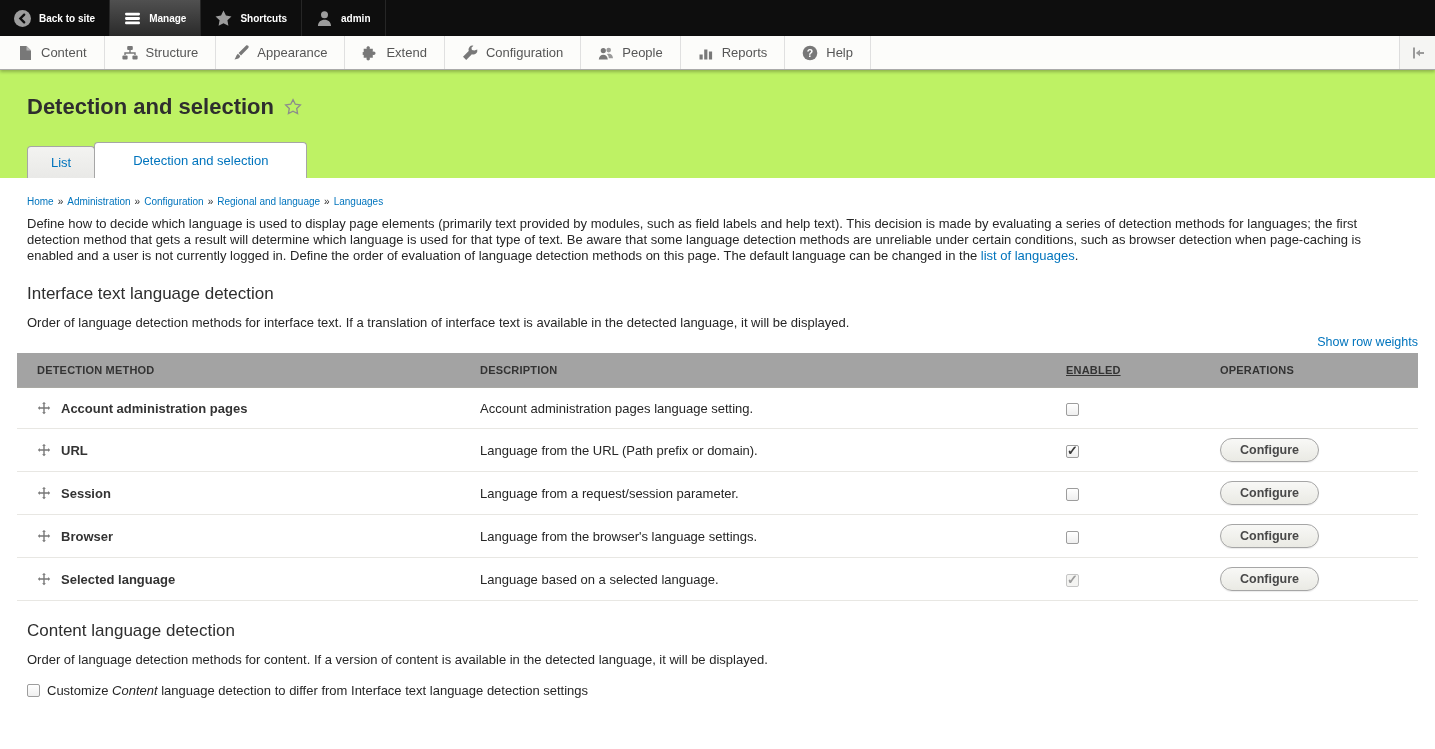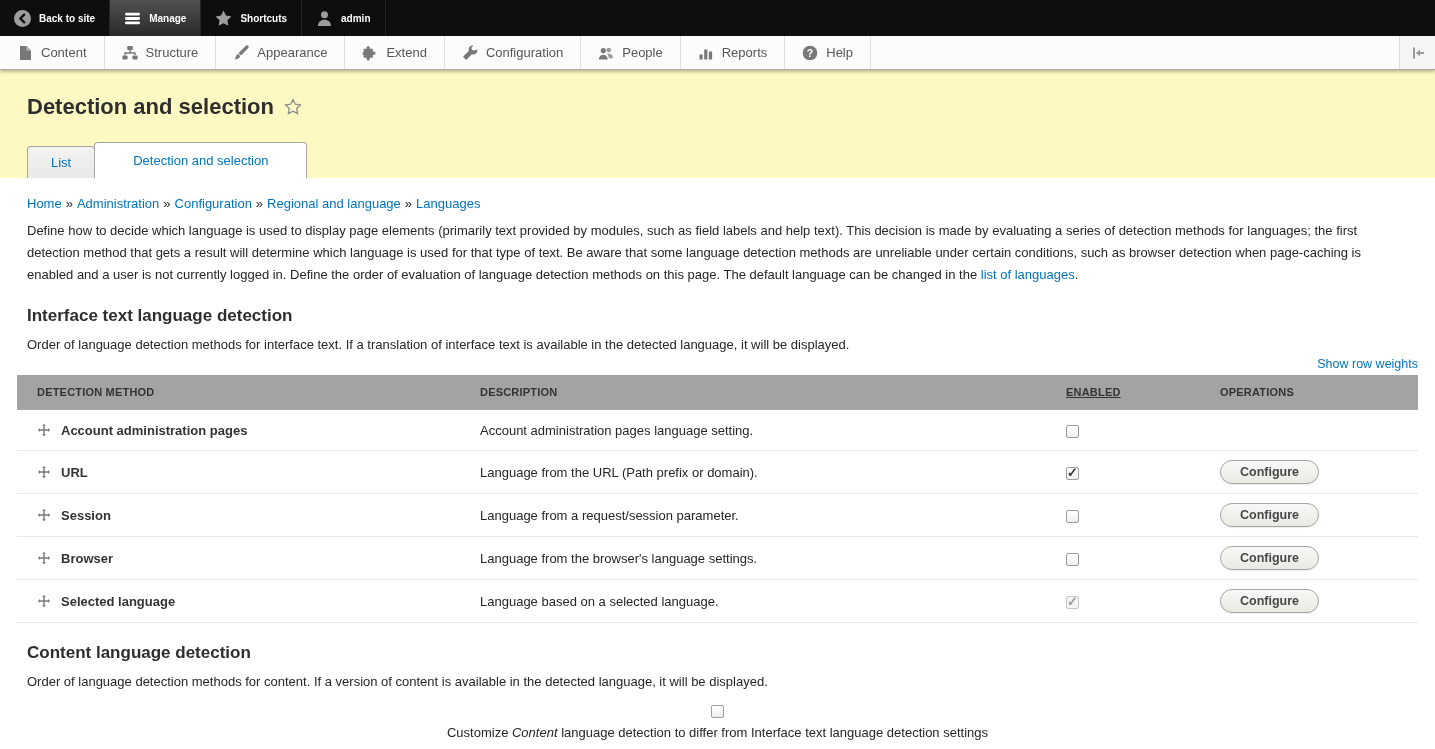--- a/index.html
+++ b/index.html
@@ -26,7 +26,7 @@
     border-left:1px solid #ddd; background:#f5f5f3; cursor:pointer; }
 
   
-  .page-header { background:#fef9c3; padding:24px 27px 0 27px; }
+  .page-header { background:#bef264; padding:24px 27px 0 27px; }
   .title-row { display:flex; align-items:center; gap:10px; }
   h1.page-title { margin:0; font-size:22px; font-weight:bold; color:#2e2e2e; }
   .fav-star { width:18px; height:18px; cursor:pointer; }

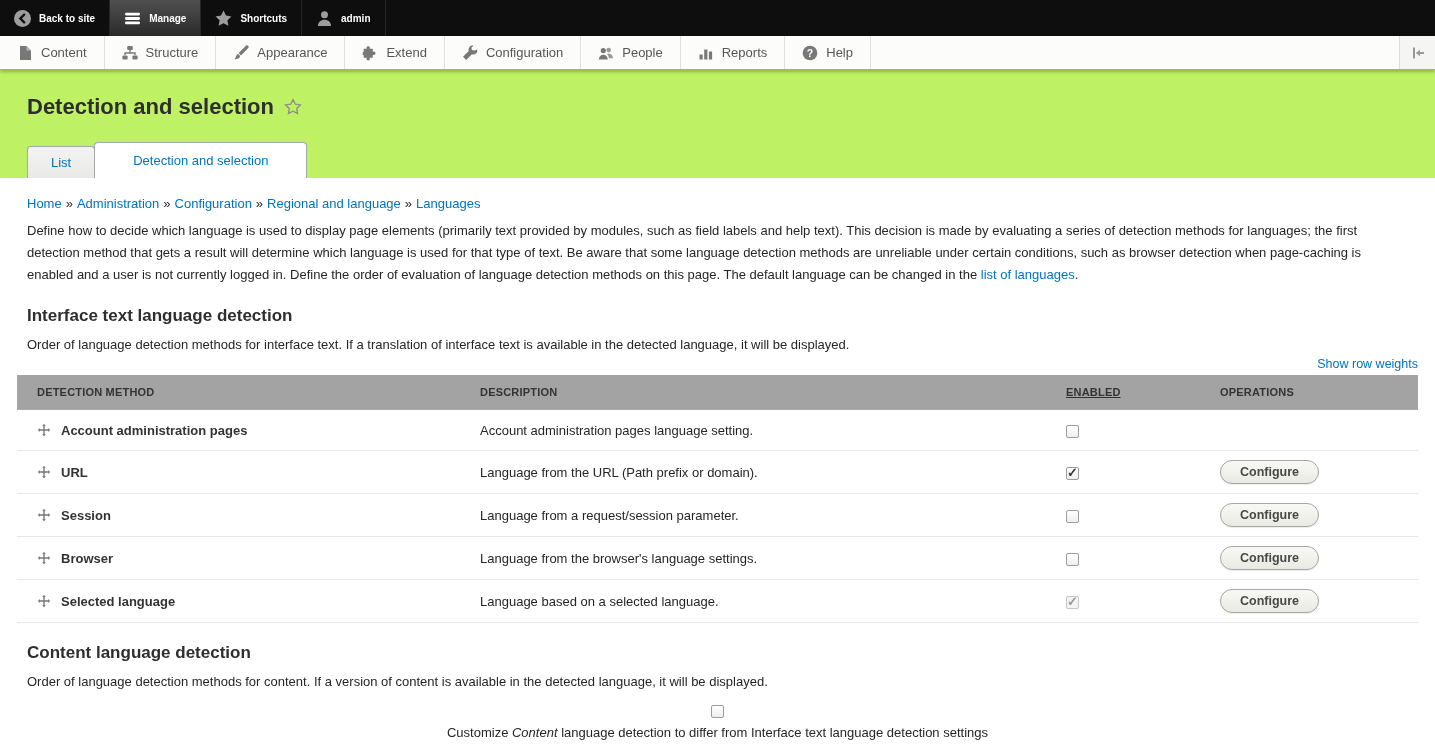--- a/index.html
+++ b/index.html
@@ -41,7 +41,7 @@
   .content { padding:0 17px 14px 17px; background:#fff; }
   .inset { padding-left:10px; padding-right:10px; }
   a.link { color:#0074bd; text-decoration:none; cursor:pointer; }
-  .breadcrumb { margin-top:18px; font-size:13px; }
+  .breadcrumb { margin-top:18px; font-size:10px; }
   .crumb-sep { color:#262626; margin:0 4px; }
   .intro { margin:9px 0 0 0; line-height:22px; max-width:1395px; }
   h2.section-heading { font-size:17px; font-weight:bold; color:#2e2e2e; margin:20px 0 0 0; }

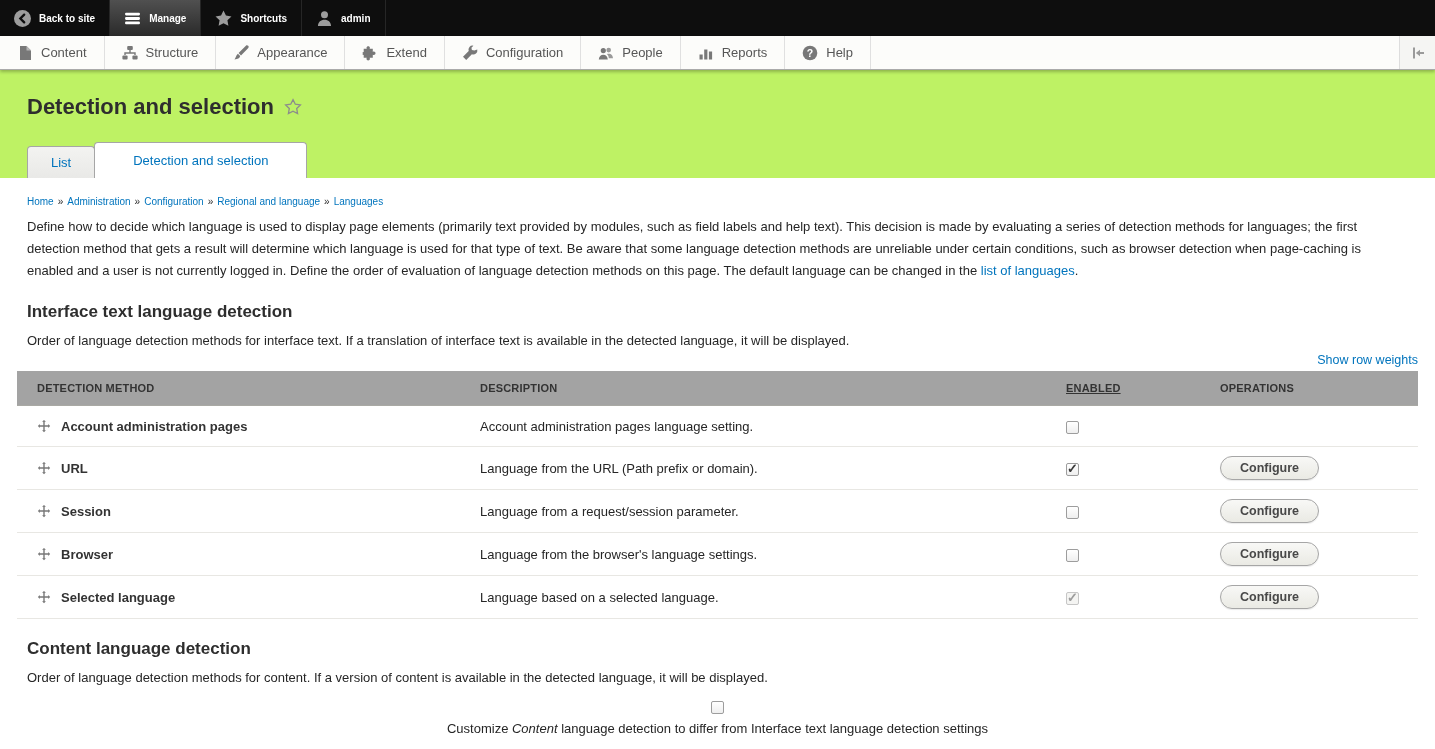--- a/index.html
+++ b/index.html
@@ -43,7 +43,7 @@
   a.link { color:#0074bd; text-decoration:none; cursor:pointer; }
   .breadcrumb { margin-top:18px; font-size:10px; }
   .crumb-sep { color:#262626; margin:0 4px; }
-  .intro { margin:9px 0 0 0; line-height:22px; max-width:1395px; }
+  .intro { margin:9px 0 0 0; line-height:16px; max-width:1395px; }
   h2.section-heading { font-size:17px; font-weight:bold; color:#2e2e2e; margin:20px 0 0 0; }
   .section-desc { margin:10px 0 0 0; line-height:17px; }
   .weights-row { text-align:right; font-size:12.5px; margin:4px 0 4px 0; }

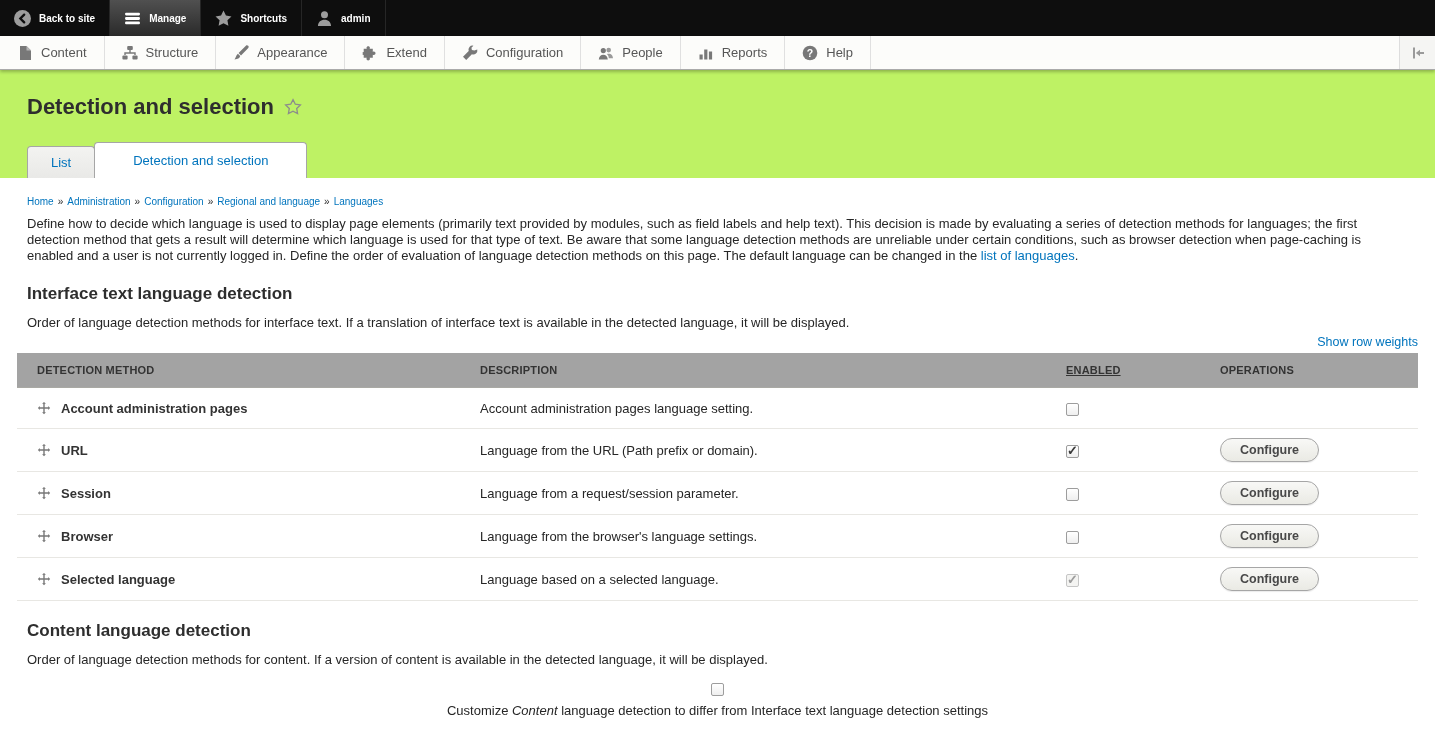--- a/index.html
+++ b/index.html
@@ -44,7 +44,7 @@
   .breadcrumb { margin-top:18px; font-size:10px; }
   .crumb-sep { color:#262626; margin:0 4px; }
   .intro { margin:9px 0 0 0; line-height:16px; max-width:1395px; }
-  h2.section-heading { font-size:17px; font-weight:bold; color:#2e2e2e; margin:20px 0 0 0; }
+  h2.section-heading { font-size:17px; font-weight:normal; color:#2e2e2e; margin:20px 0 0 0; }
   .section-desc { margin:10px 0 0 0; line-height:17px; }
   .weights-row { text-align:right; font-size:12.5px; margin:4px 0 4px 0; }
 

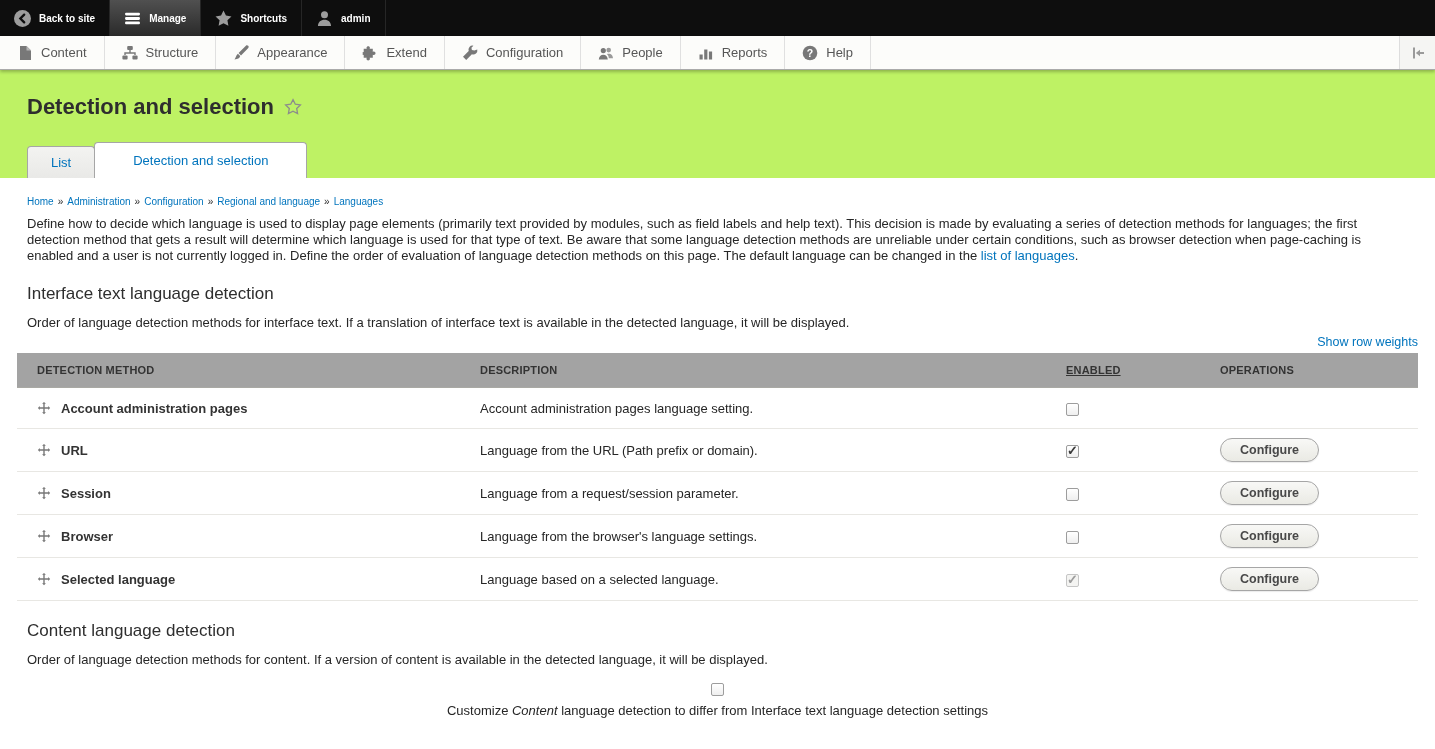--- a/index.html
+++ b/index.html
@@ -77,7 +77,7 @@
     font-family:"Liberation Sans", sans-serif; }
 
   
-  .customize-row { margin-top:15px; display:flex; align-items:center; gap:7px;flex-direction:column; }
+  .customize-row { margin-top:15px; display:flex; align-items:center; gap:7px; }
   .customize-row label { cursor:pointer; }
 </style>
 </head>

